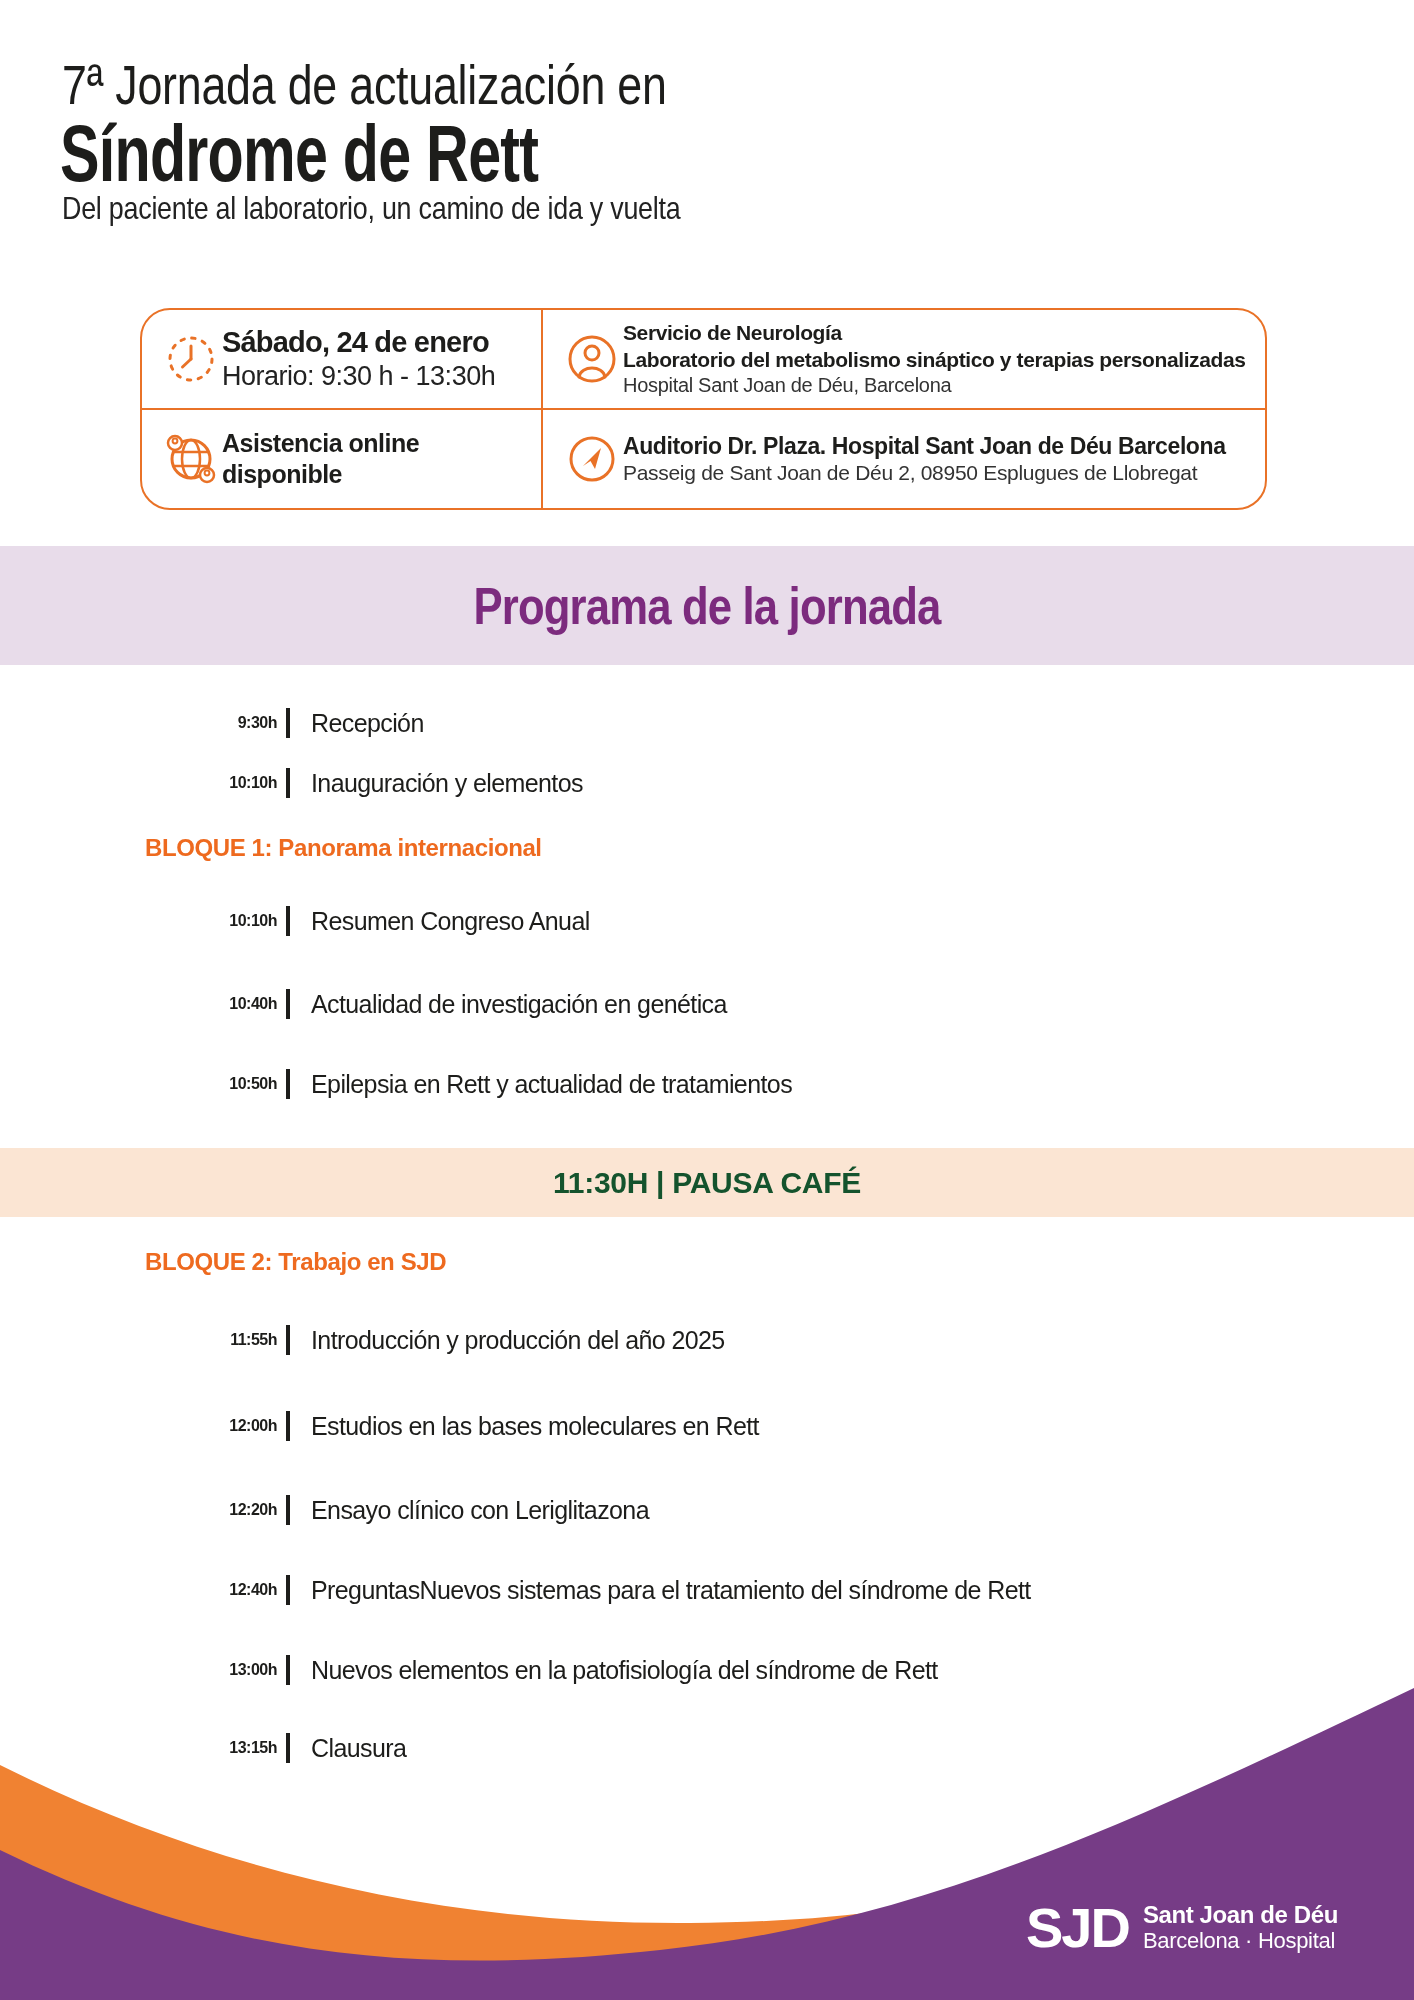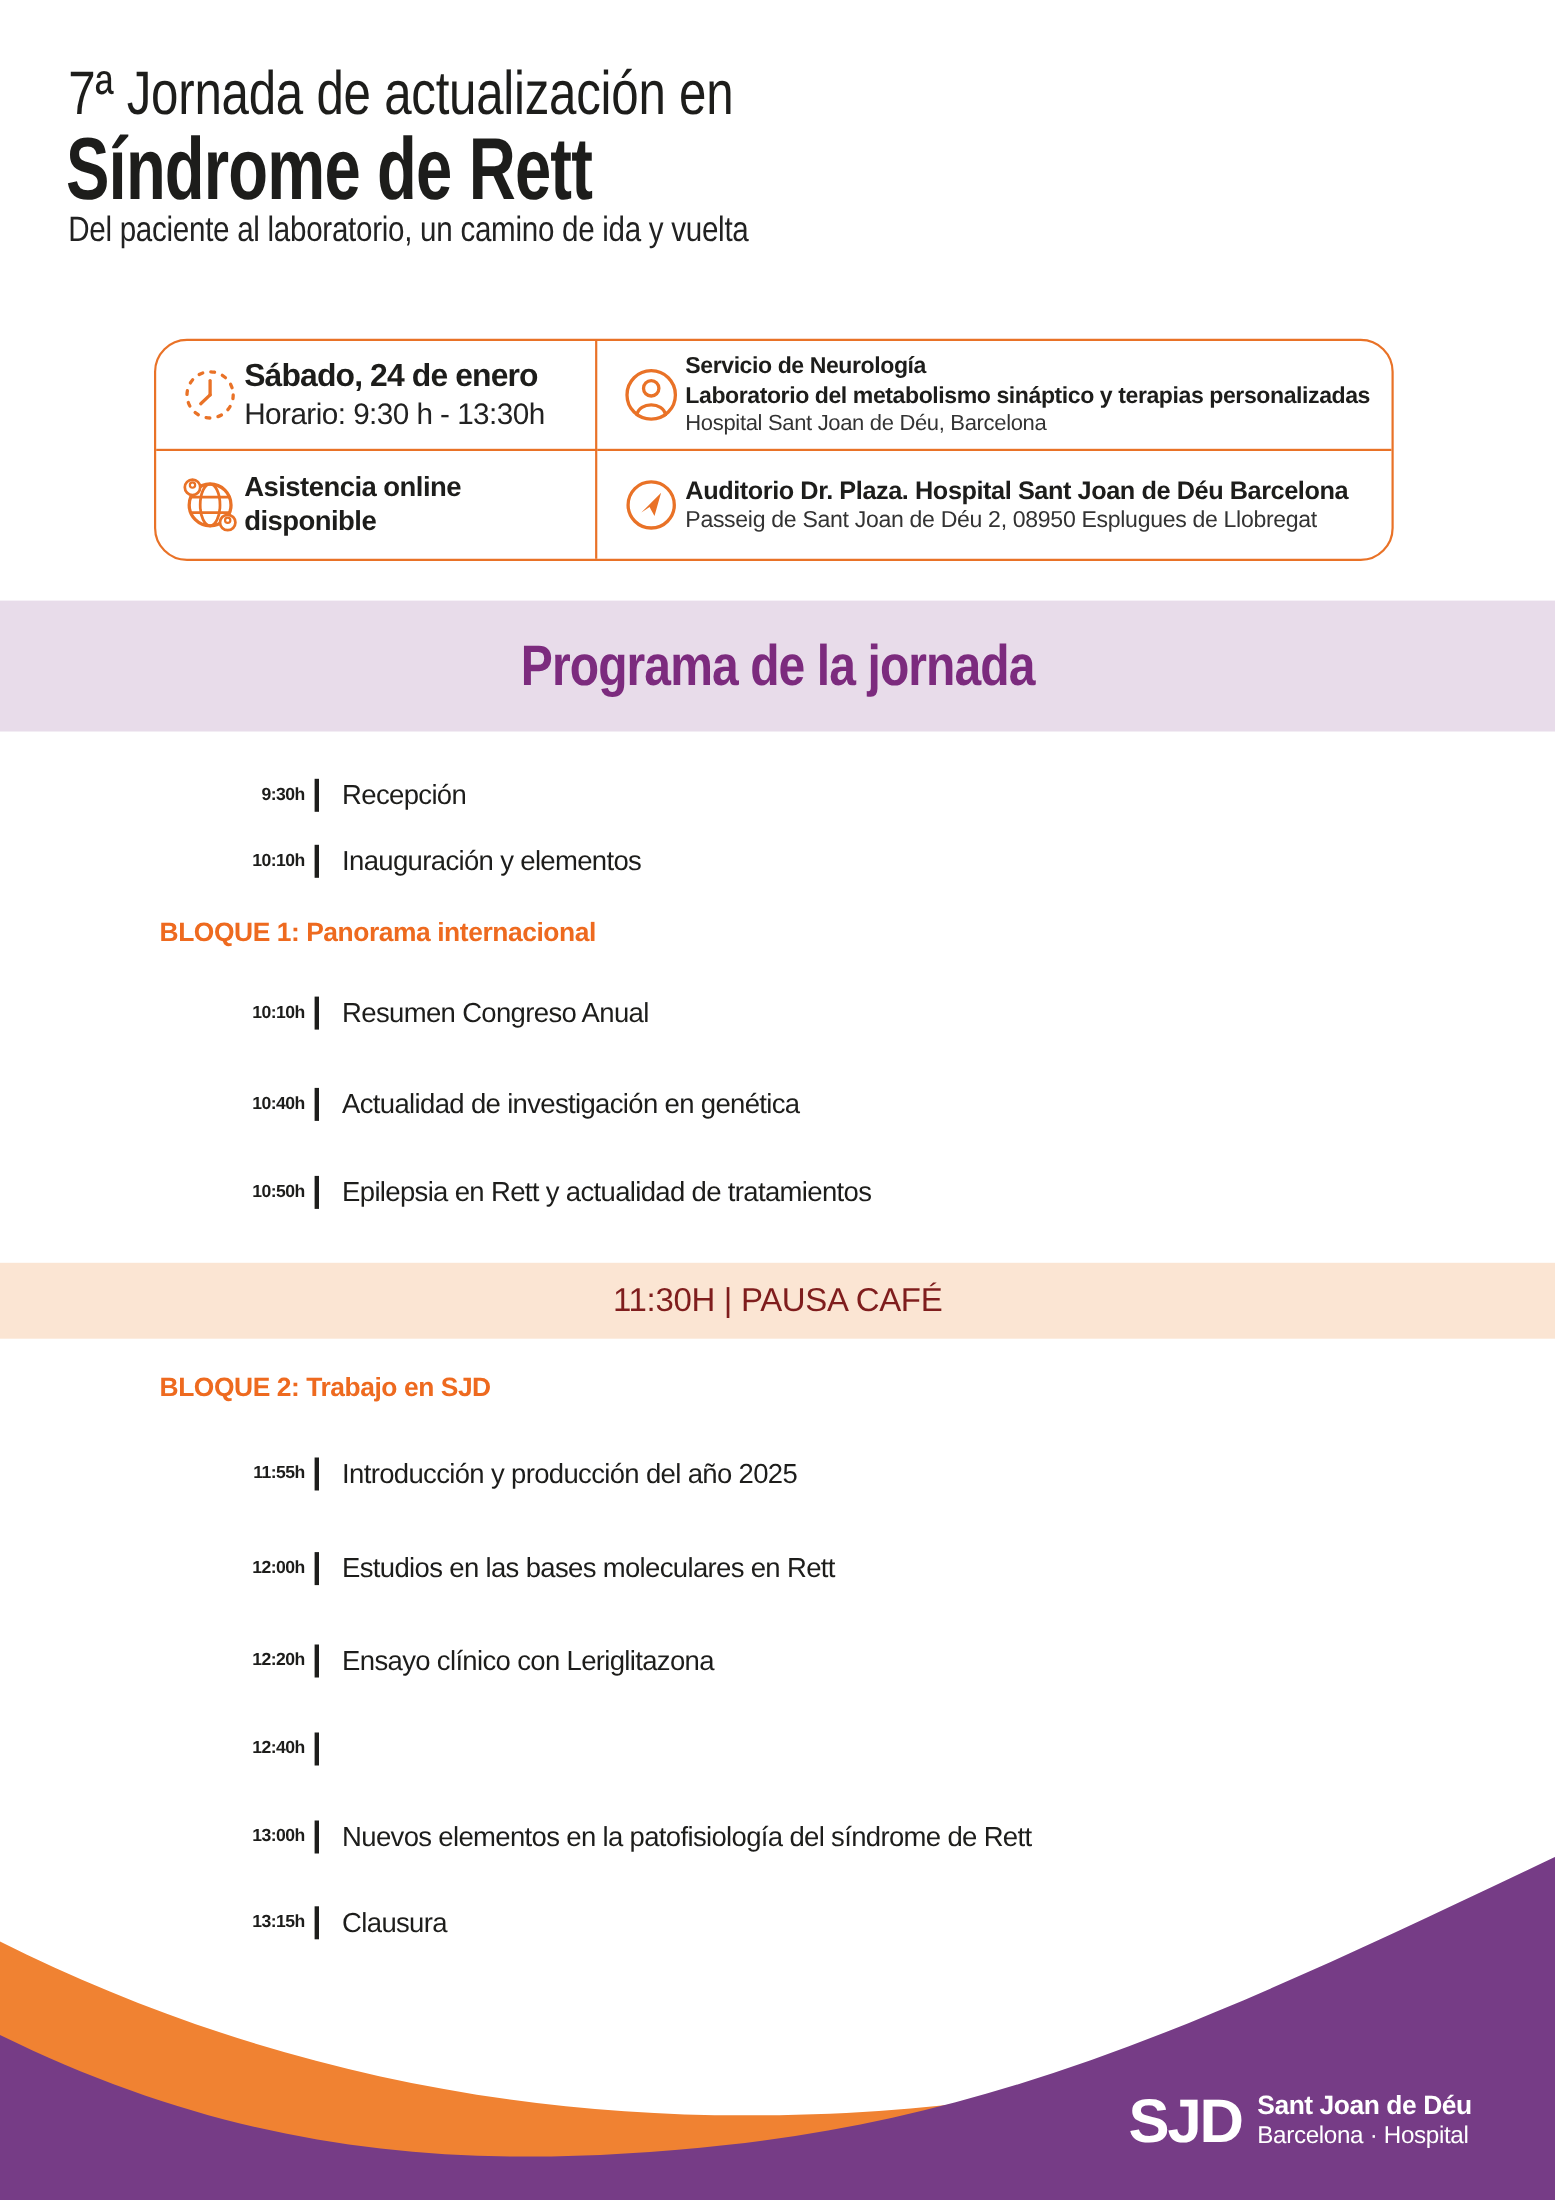--- a/index.html
+++ b/index.html
@@ -59,7 +59,7 @@
     left:0;top:1148px;width:1414px;height:69px;background:#FBE5D3;
     display:flex;align-items:center;justify-content:center;
   }
-  .pause-banner .t{font-size:30px;font-weight:400;color:#7f1d1d;letter-spacing:-0.3px;}
+  .pause-banner .t{font-size:30px;font-weight:700;color:#14532d;letter-spacing:-0.3px;}
 
   
   .footer-svg{left:0;top:1660px;width:1414px;height:340px;}

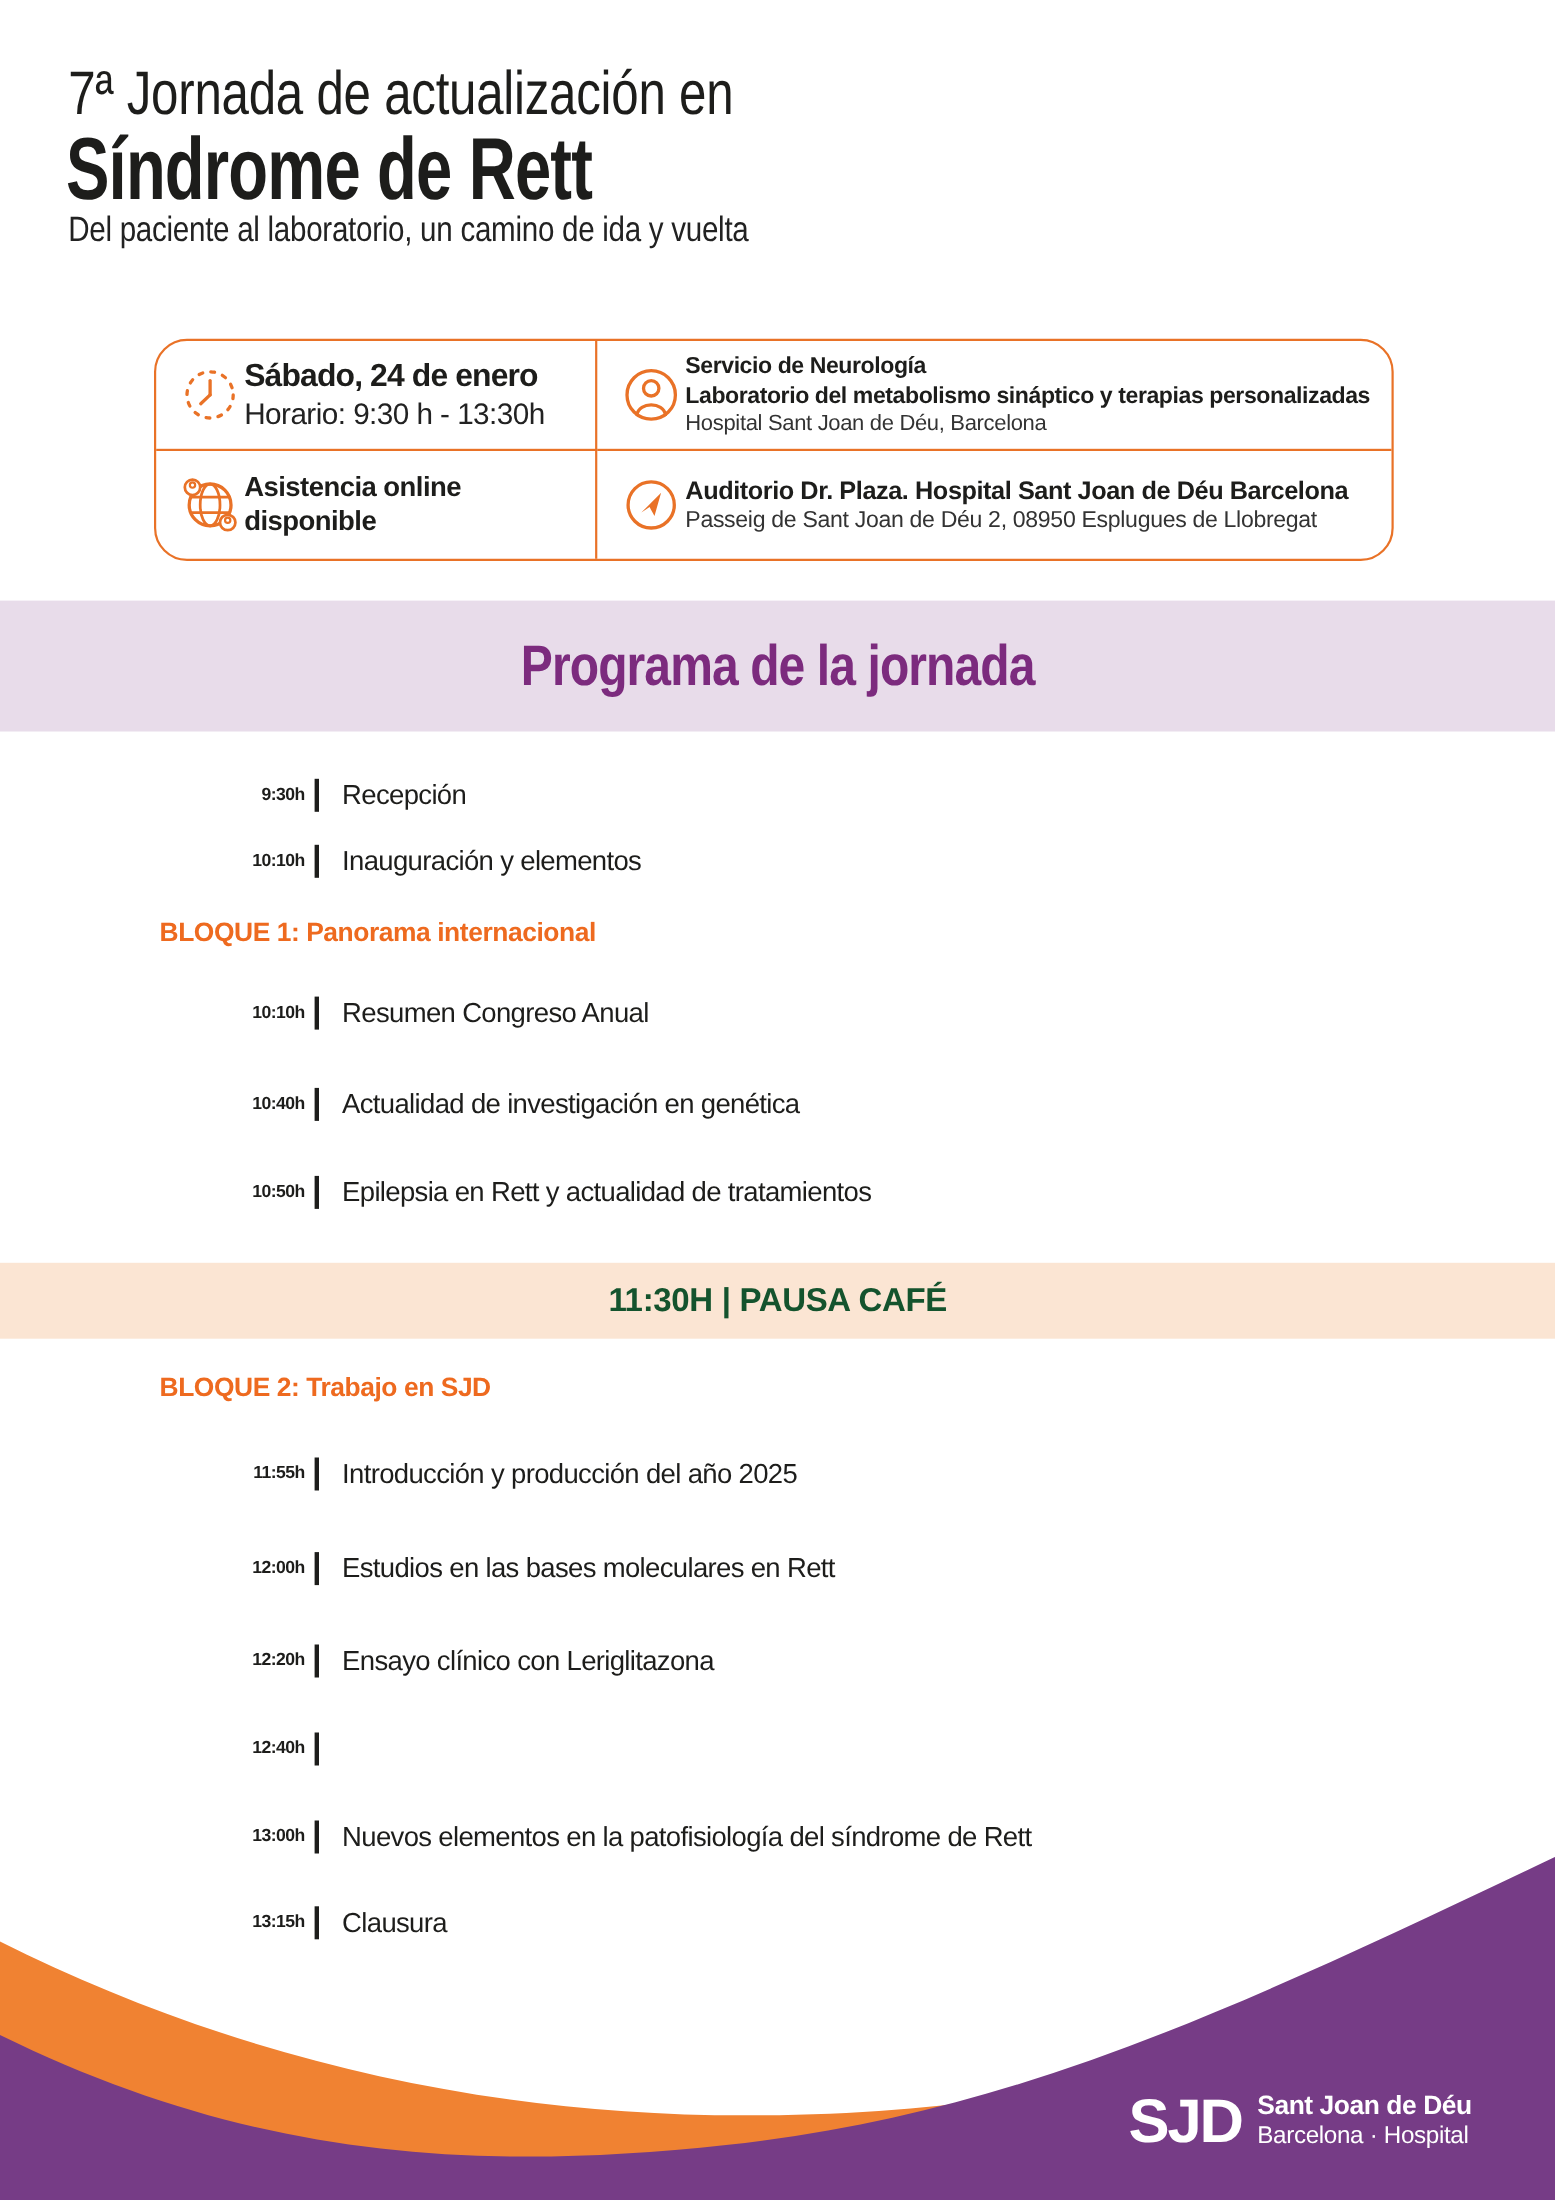--- a/index.html
+++ b/index.html
@@ -198,6 +198,7 @@
 <div class="prog-row" style="top:1572px">
   <span class="time">12:40h</span>
   <span class="bar"></span>
+  <span class="label">PreguntasNuevos sistemas para el tratamiento del síndrome de Rett</span>
 </div>
 <div class="prog-row" style="top:1652px">
   <span class="time">13:00h</span>

